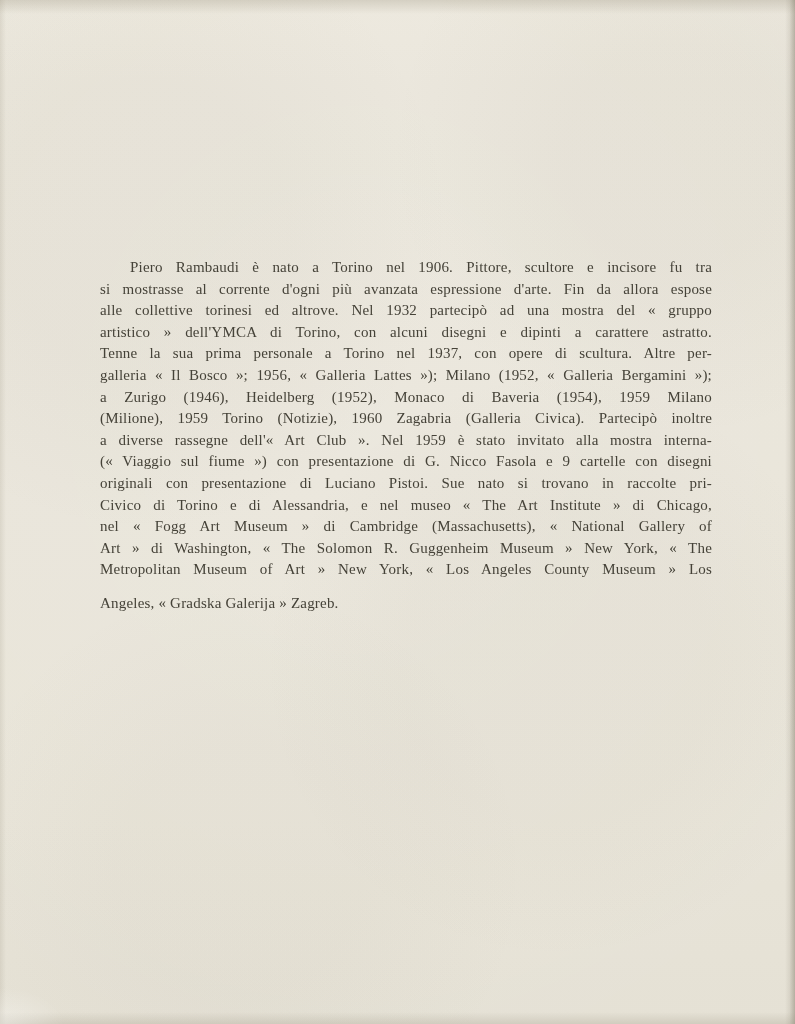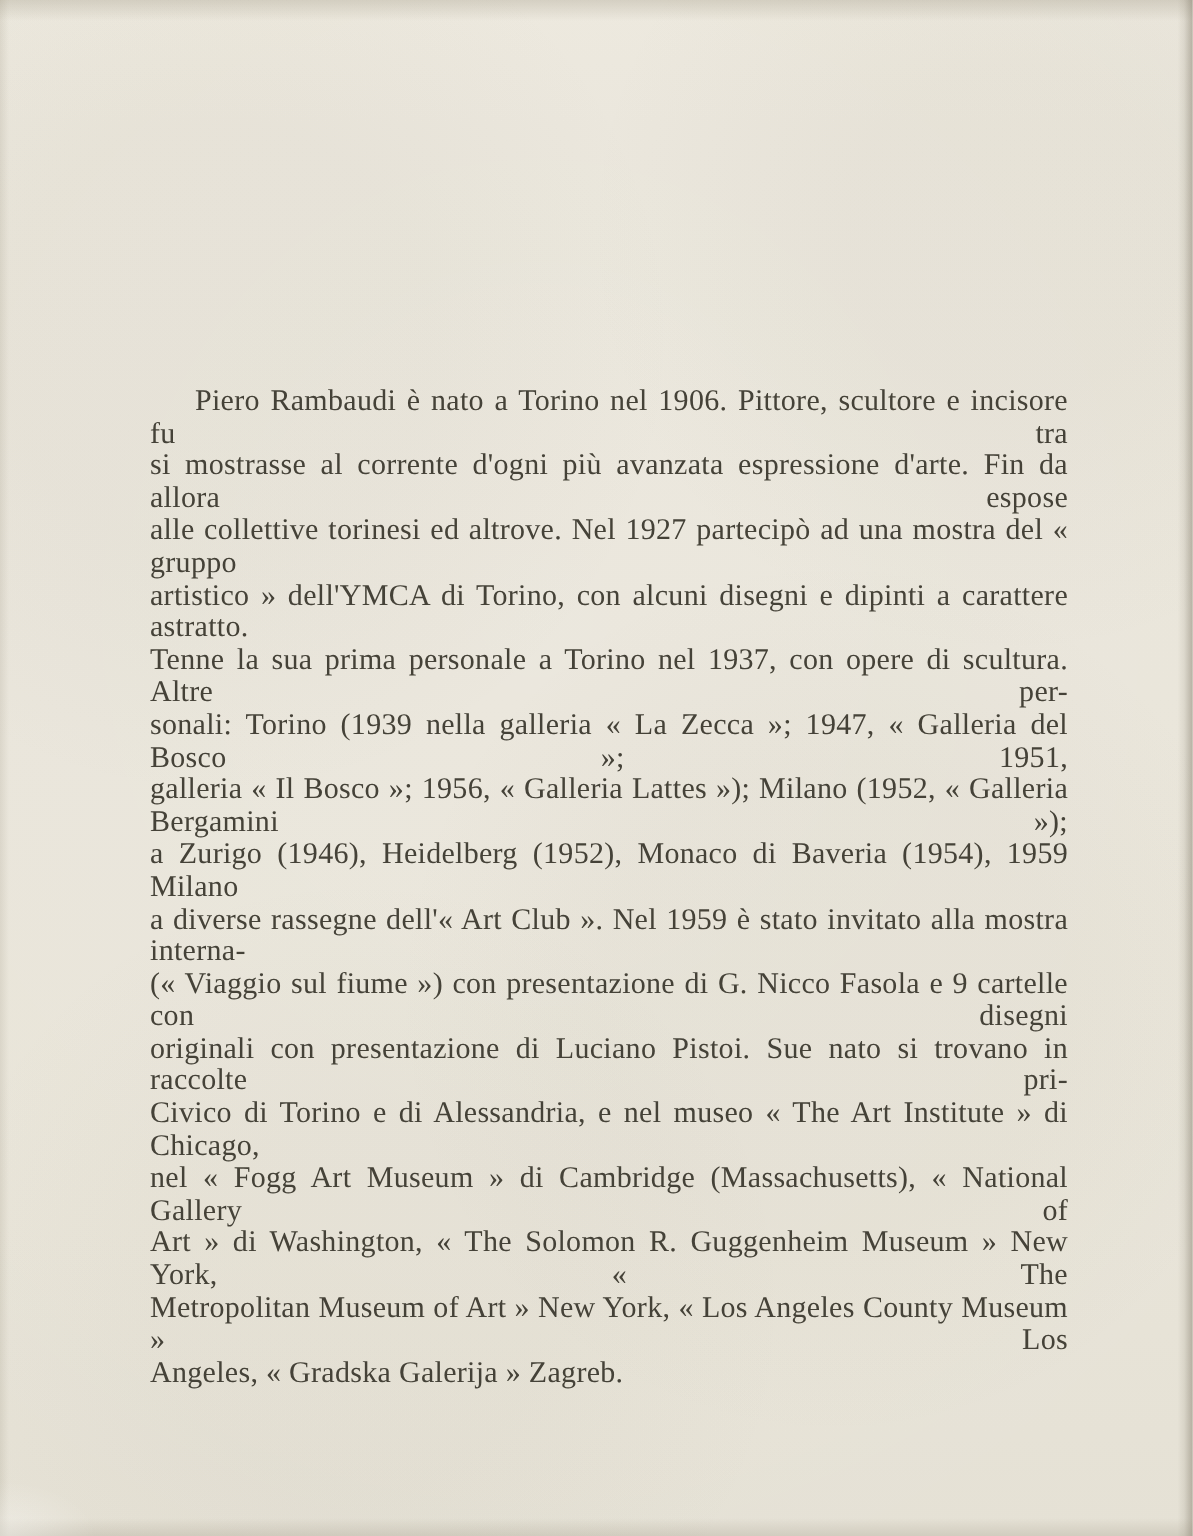--- a/index.html
+++ b/index.html
@@ -66,7 +66,7 @@
     top: 257px;
     width: 612px;
     color: #454238;
-    font-size: 20px;
+    font-size: 15px;
     line-height: 21.6px;
     letter-spacing: 0.2px;
     text-rendering: optimizeLegibility;

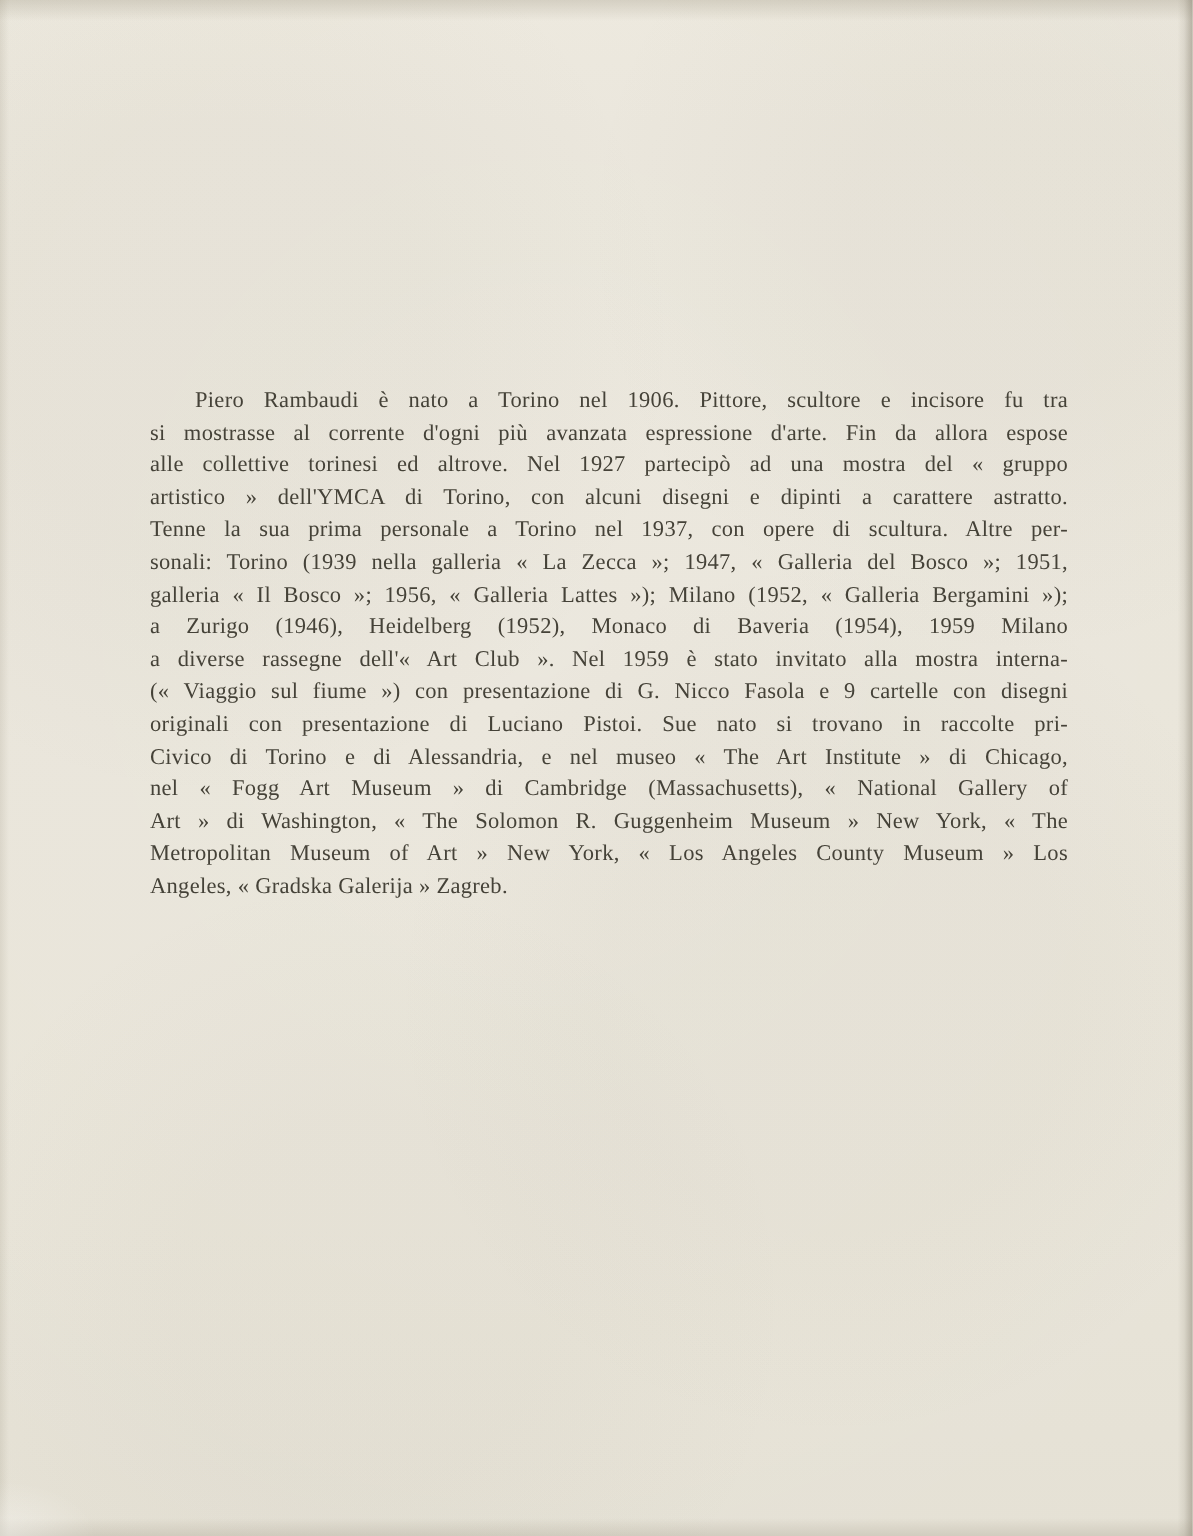--- a/index.html
+++ b/index.html
@@ -96,7 +96,7 @@
   <div class="text-block">
       <div class="text-line first">Piero Rambaudi è nato a Torino nel 1906. Pittore, scultore e incisore fu tra</div>
       <div class="text-line">si mostrasse al corrente d'ogni più avanzata espressione d'arte. Fin da allora espose</div>
-      <div class="text-line">alle collettive torinesi ed altrove. Nel 1927 partecipò ad una mostra del « gruppo</div>
+      <div class="text-line">alle collettive torinesi ed altrove. Nel 1932 partecipò ad una mostra del « gruppo</div>
       <div class="text-line">artistico » dell'YMCA di Torino, con alcuni disegni e dipinti a carattere astratto.</div>
       <div class="text-line">Tenne la sua prima personale a Torino nel 1937, con opere di scultura. Altre per-</div>
       <div class="text-line">sonali: Torino (1939 nella galleria « La Zecca »; 1947, « Galleria del Bosco »; 1951,</div>

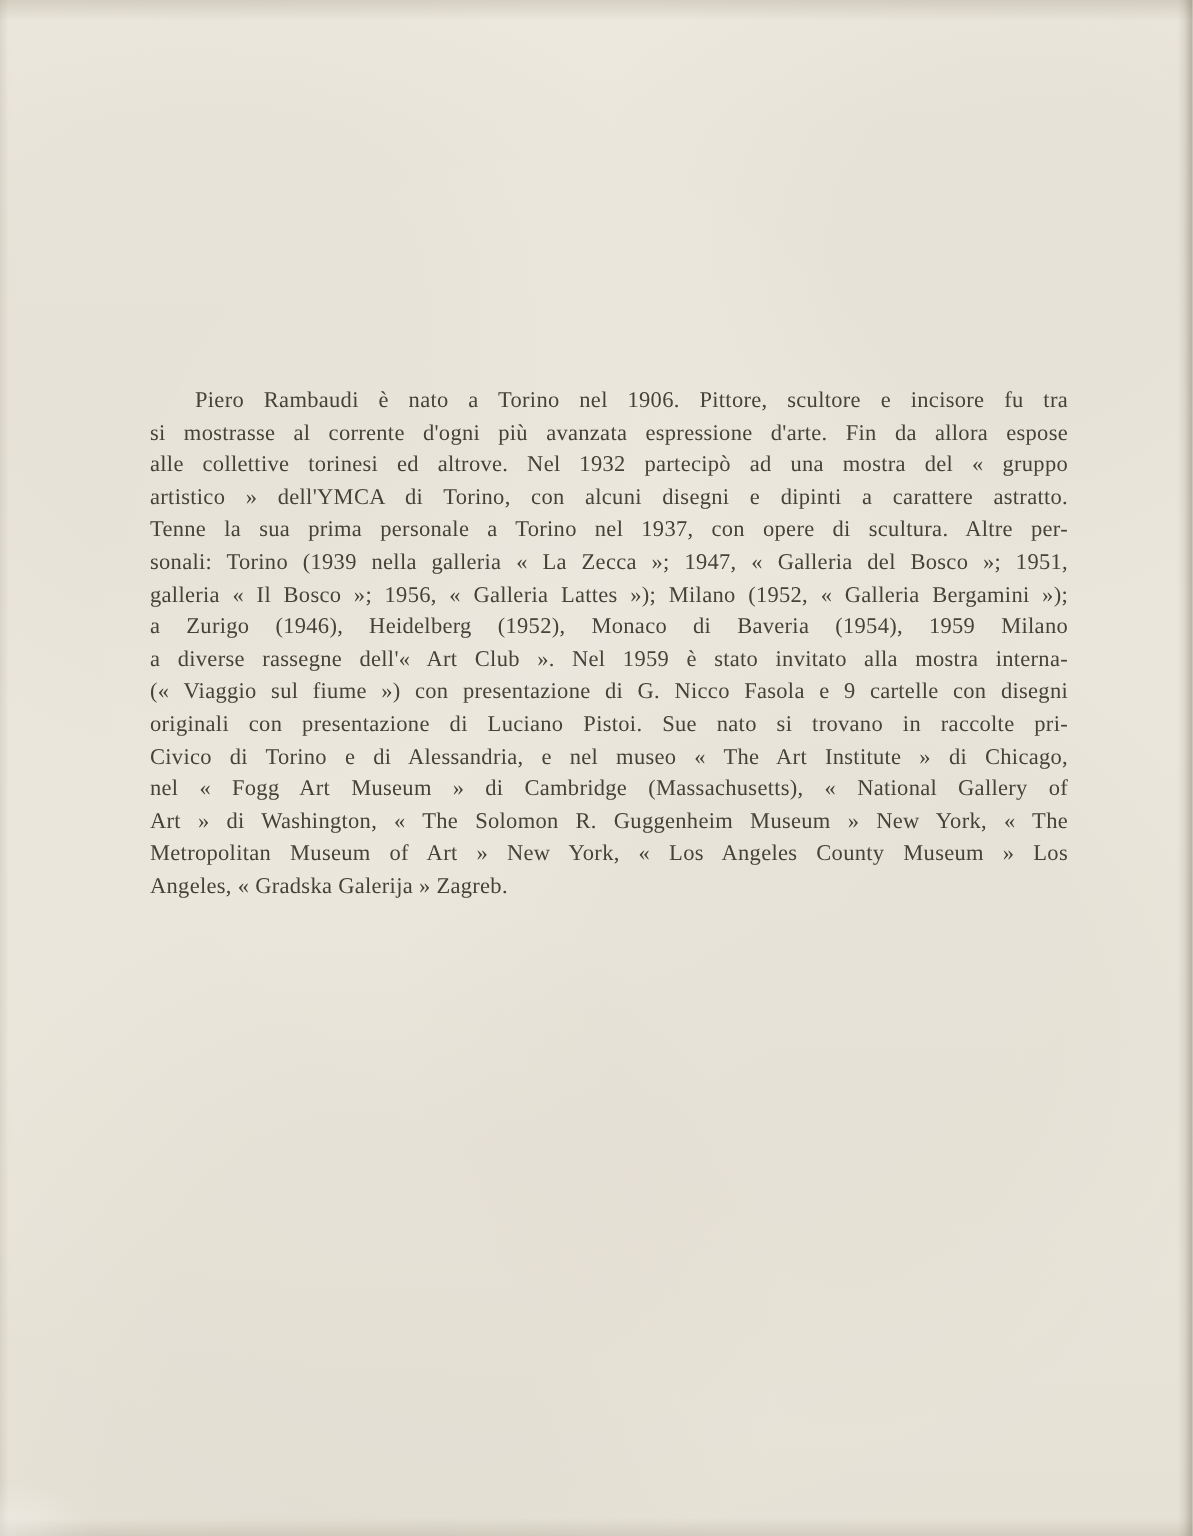--- a/index.html
+++ b/index.html
@@ -99,7 +99,6 @@
       <div class="text-line">alle collettive torinesi ed altrove. Nel 1932 partecipò ad una mostra del « gruppo</div>
       <div class="text-line">artistico » dell'YMCA di Torino, con alcuni disegni e dipinti a carattere astratto.</div>
       <div class="text-line">Tenne la sua prima personale a Torino nel 1937, con opere di scultura. Altre per-</div>
-      <div class="text-line">sonali: Torino (1939 nella galleria « La Zecca »; 1947, « Galleria del Bosco »; 1951,</div>
       <div class="text-line">galleria « Il Bosco »; 1956, « Galleria Lattes »); Milano (1952, « Galleria Bergamini »);</div>
       <div class="text-line">a Zurigo (1946), Heidelberg (1952), Monaco di Baveria (1954), 1959 Milano</div>
       <div class="text-line">a diverse rassegne dell'« Art Club ». Nel 1959 è stato invitato alla mostra interna-</div>

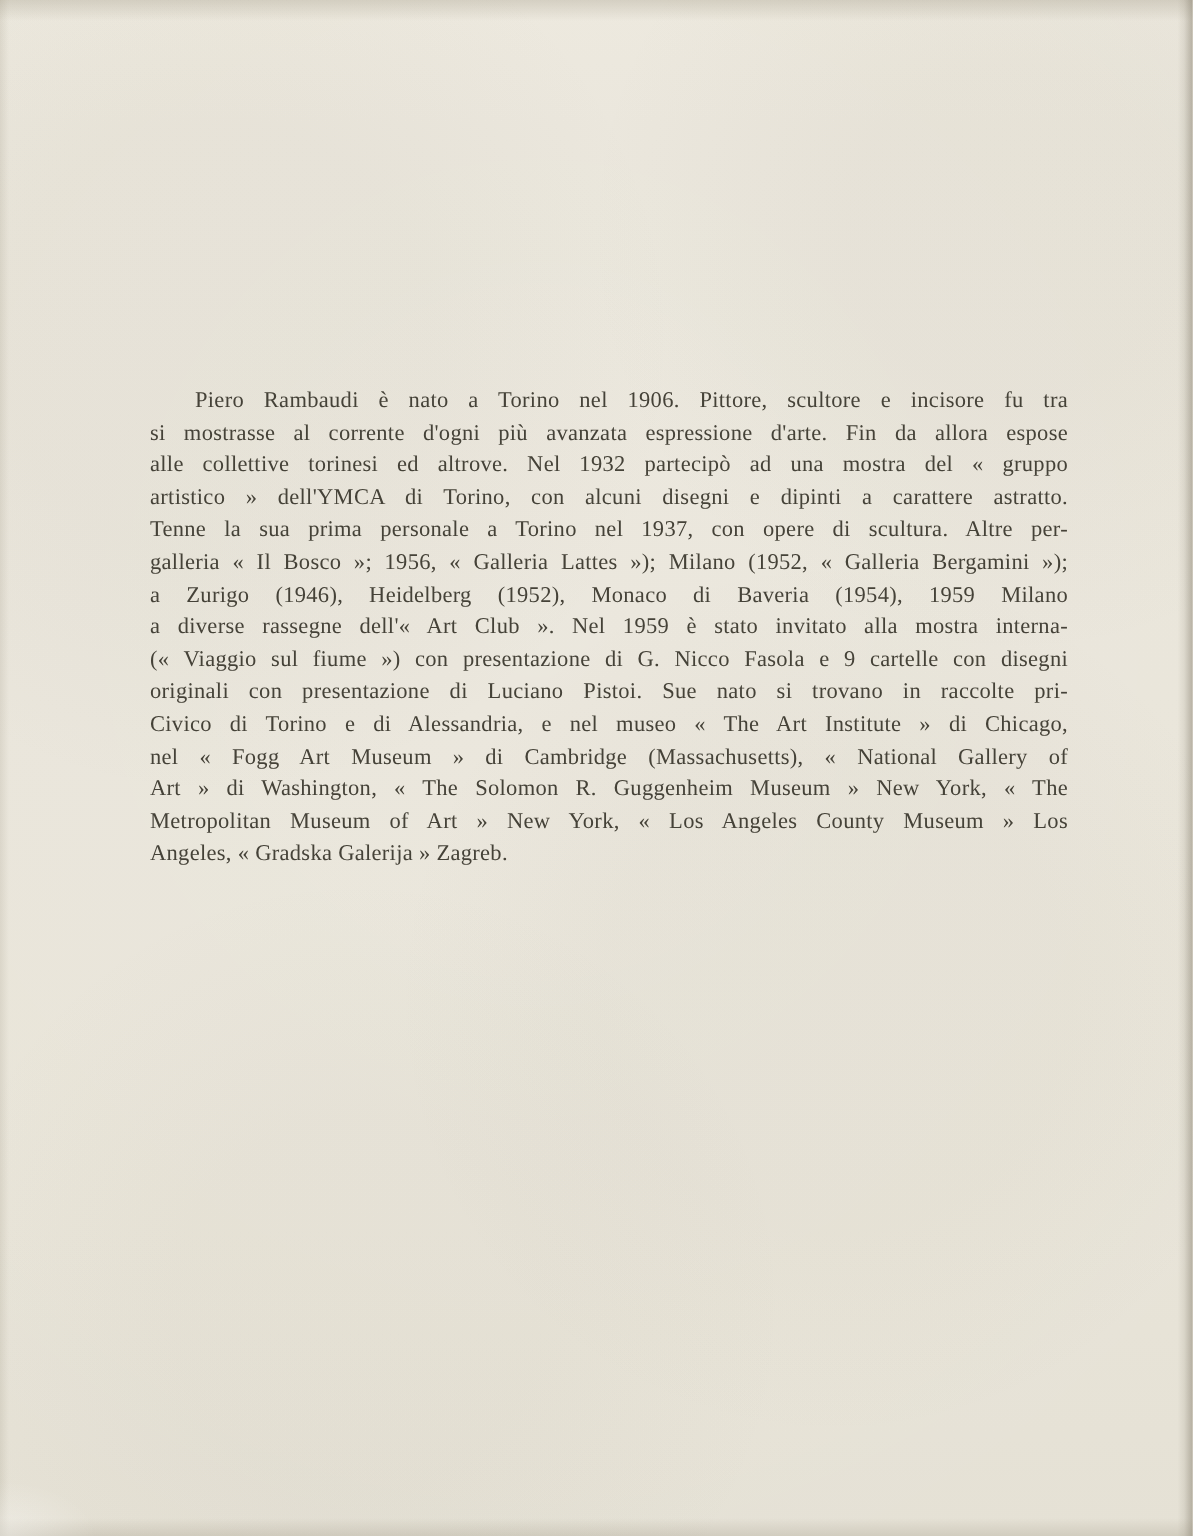--- a/index.html
+++ b/index.html
@@ -101,6 +101,7 @@
       <div class="text-line">Tenne la sua prima personale a Torino nel 1937, con opere di scultura. Altre per-</div>
       <div class="text-line">galleria « Il Bosco »; 1956, « Galleria Lattes »); Milano (1952, « Galleria Bergamini »);</div>
       <div class="text-line">a Zurigo (1946), Heidelberg (1952), Monaco di Baveria (1954), 1959 Milano</div>
+      <div class="text-line">(Milione), 1959 Torino (Notizie), 1960 Zagabria (Galleria Civica). Partecipò inoltre</div>
       <div class="text-line">a diverse rassegne dell'« Art Club ». Nel 1959 è stato invitato alla mostra interna-</div>
       <div class="text-line">(« Viaggio sul fiume ») con presentazione di G. Nicco Fasola e 9 cartelle con disegni</div>
       <div class="text-line">originali con presentazione di Luciano Pistoi. Sue nato si trovano in raccolte pri-</div>

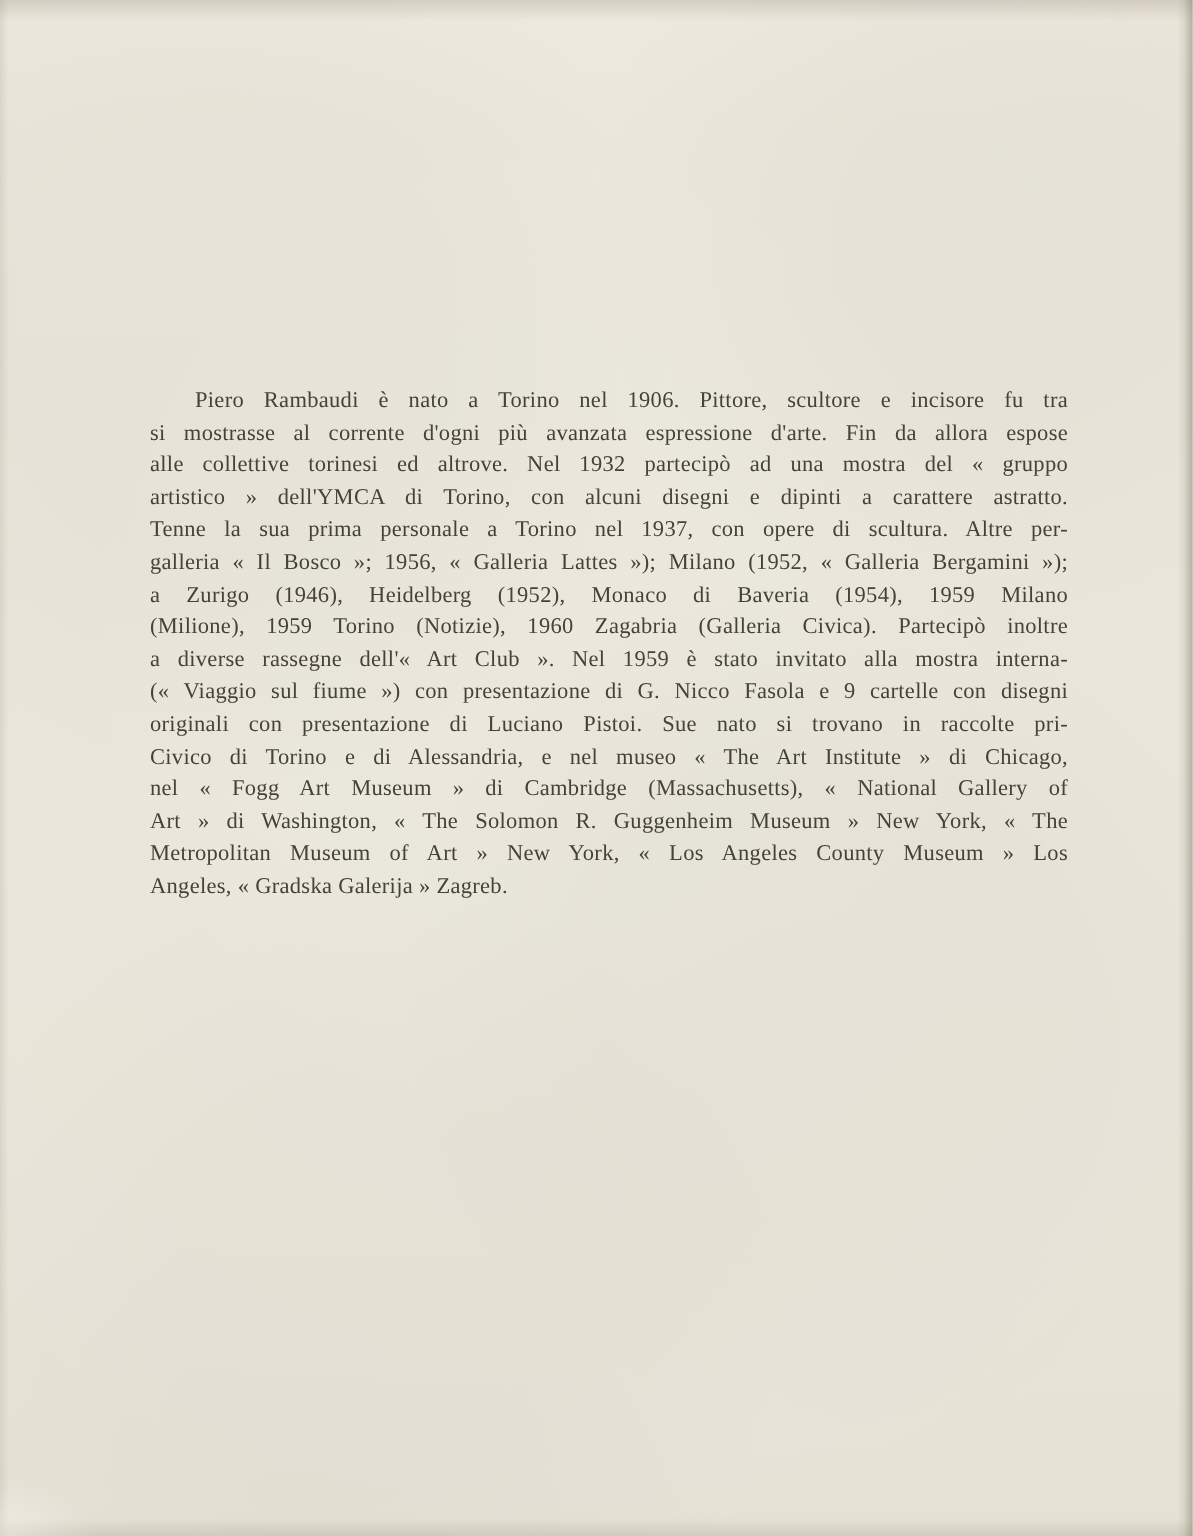--- a/index.html
+++ b/index.html
@@ -80,6 +80,7 @@
   }
   .text-line.last {
     text-align-last: left;
+    margin-top: 12px;
   }
 </style>
 </head>

